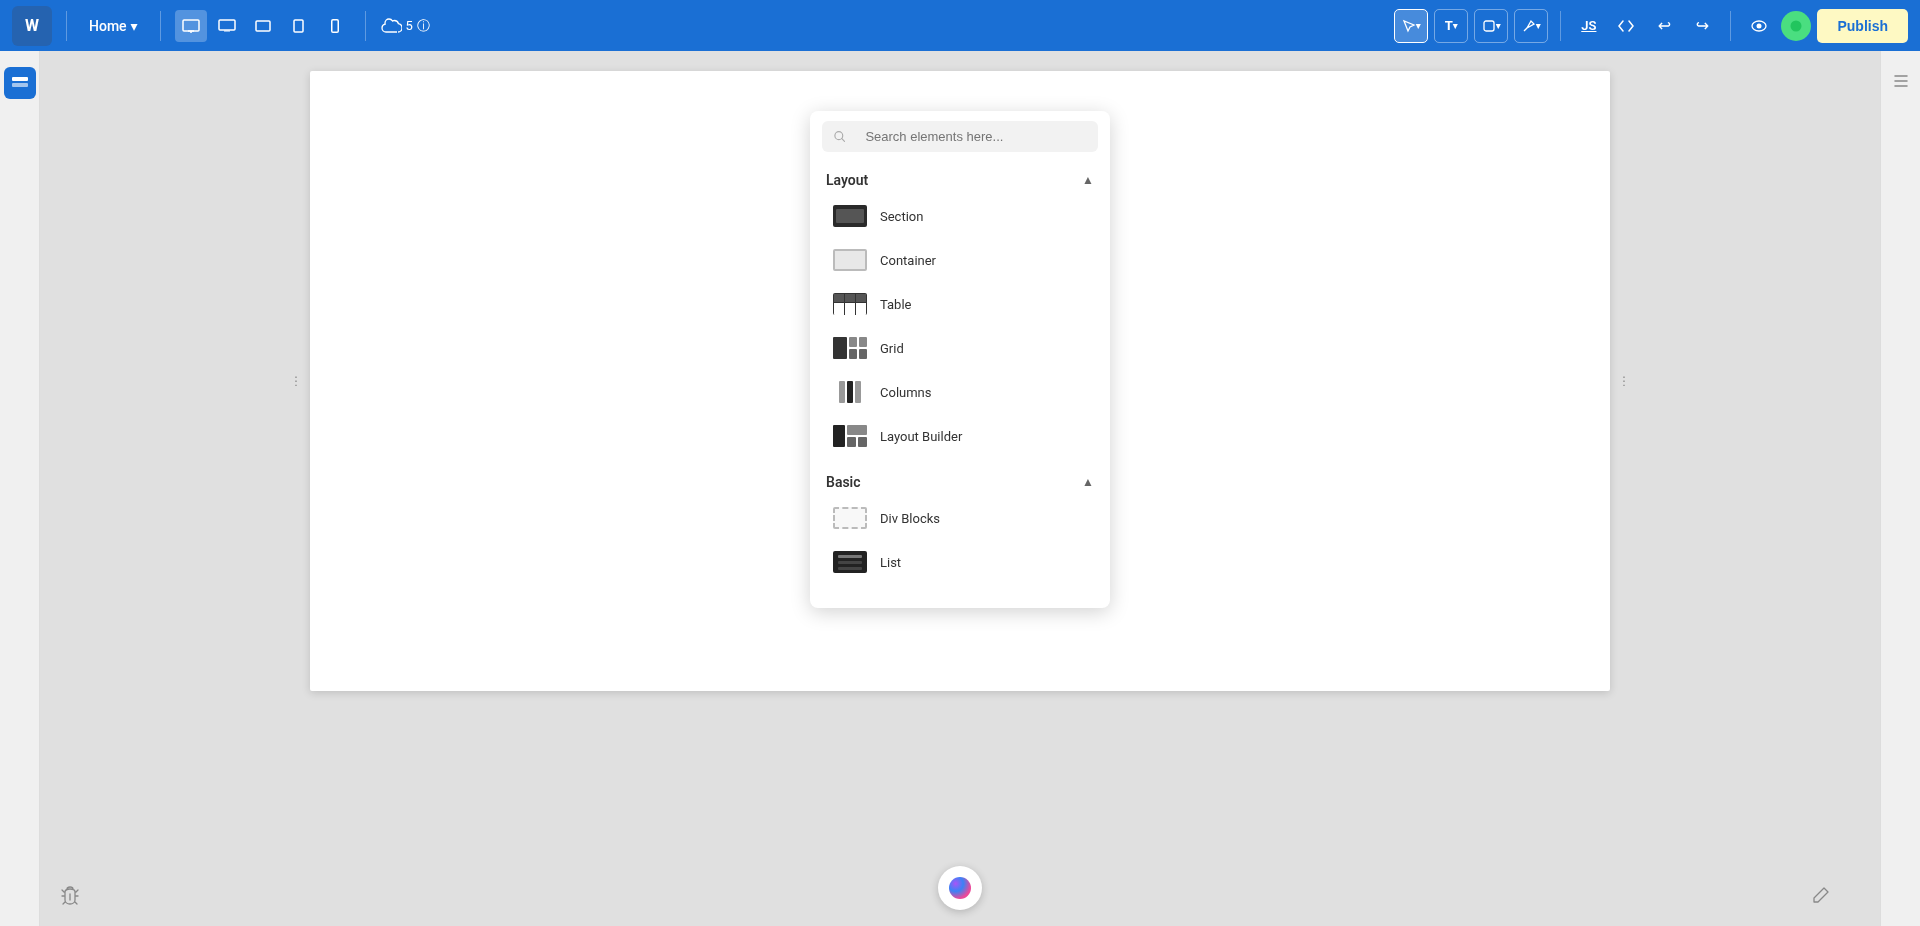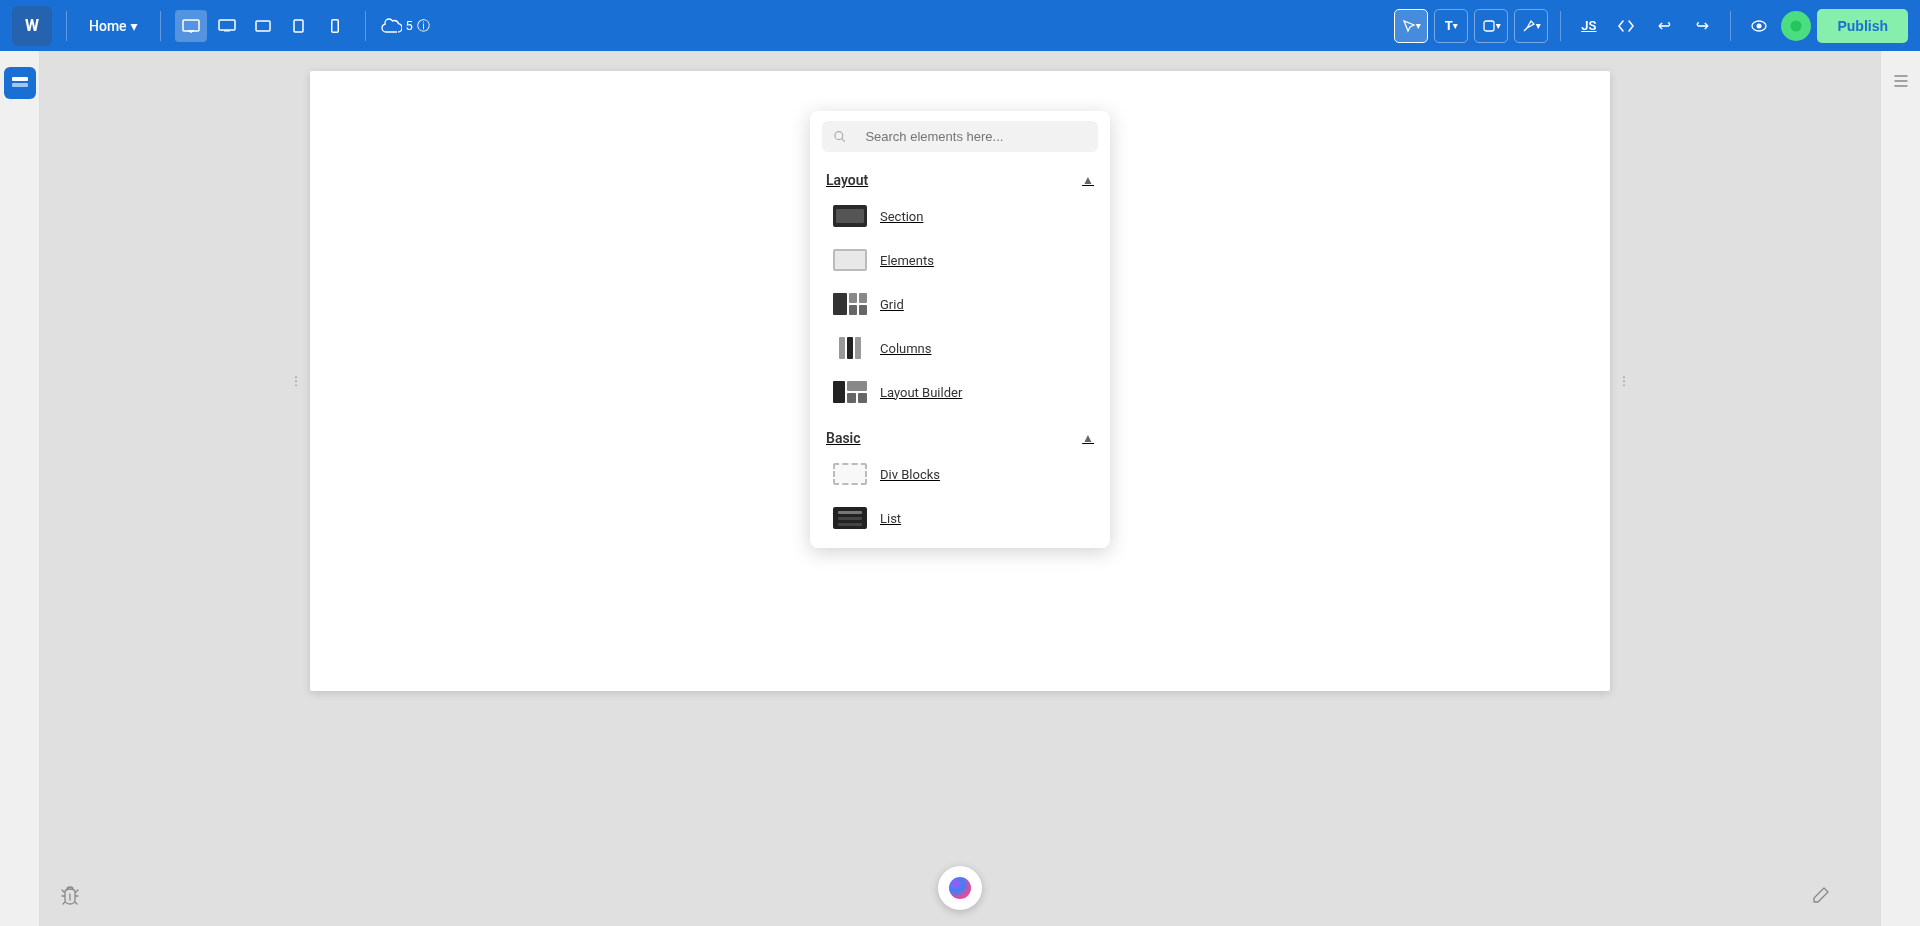--- a/index.html
+++ b/index.html
@@ -67,7 +67,7 @@
       text-decoration: underline;
     }
     .publish-btn {
-      background: #86efac; color: #1a6fd4;
+      background: #fef9c3; color: #1a6fd4;
       padding: 0 20px; height: 34px;
       border-radius: 5px; font-weight: 600; font-size: 14px;
       display: flex; align-items: center;

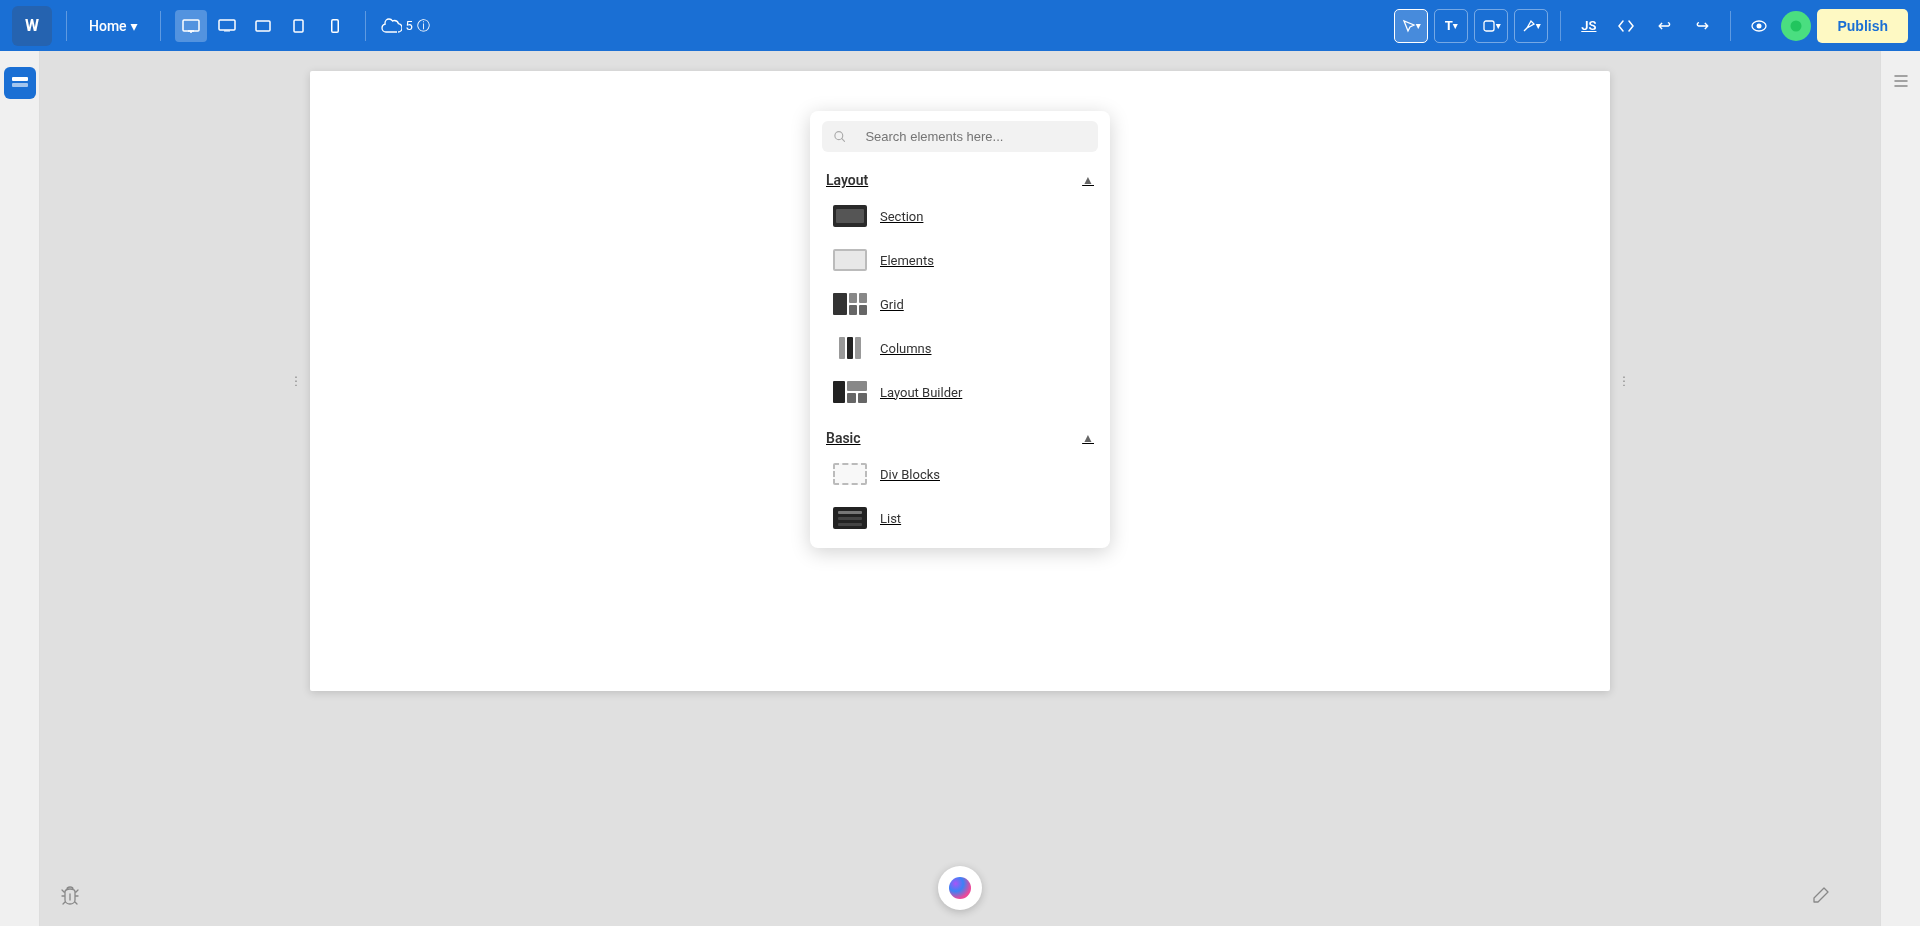--- a/index.html
+++ b/index.html
@@ -203,9 +203,8 @@
     .panel-content {
       max-height: 500px;
       overflow-y: auto;
-      padding: 0 0 8px 0;
+      padding: 0 0 24px 0;
       position: relative;
-      text-decoration: underline;
     }
     .panel-content::-webkit-scrollbar {
       width: 8px;

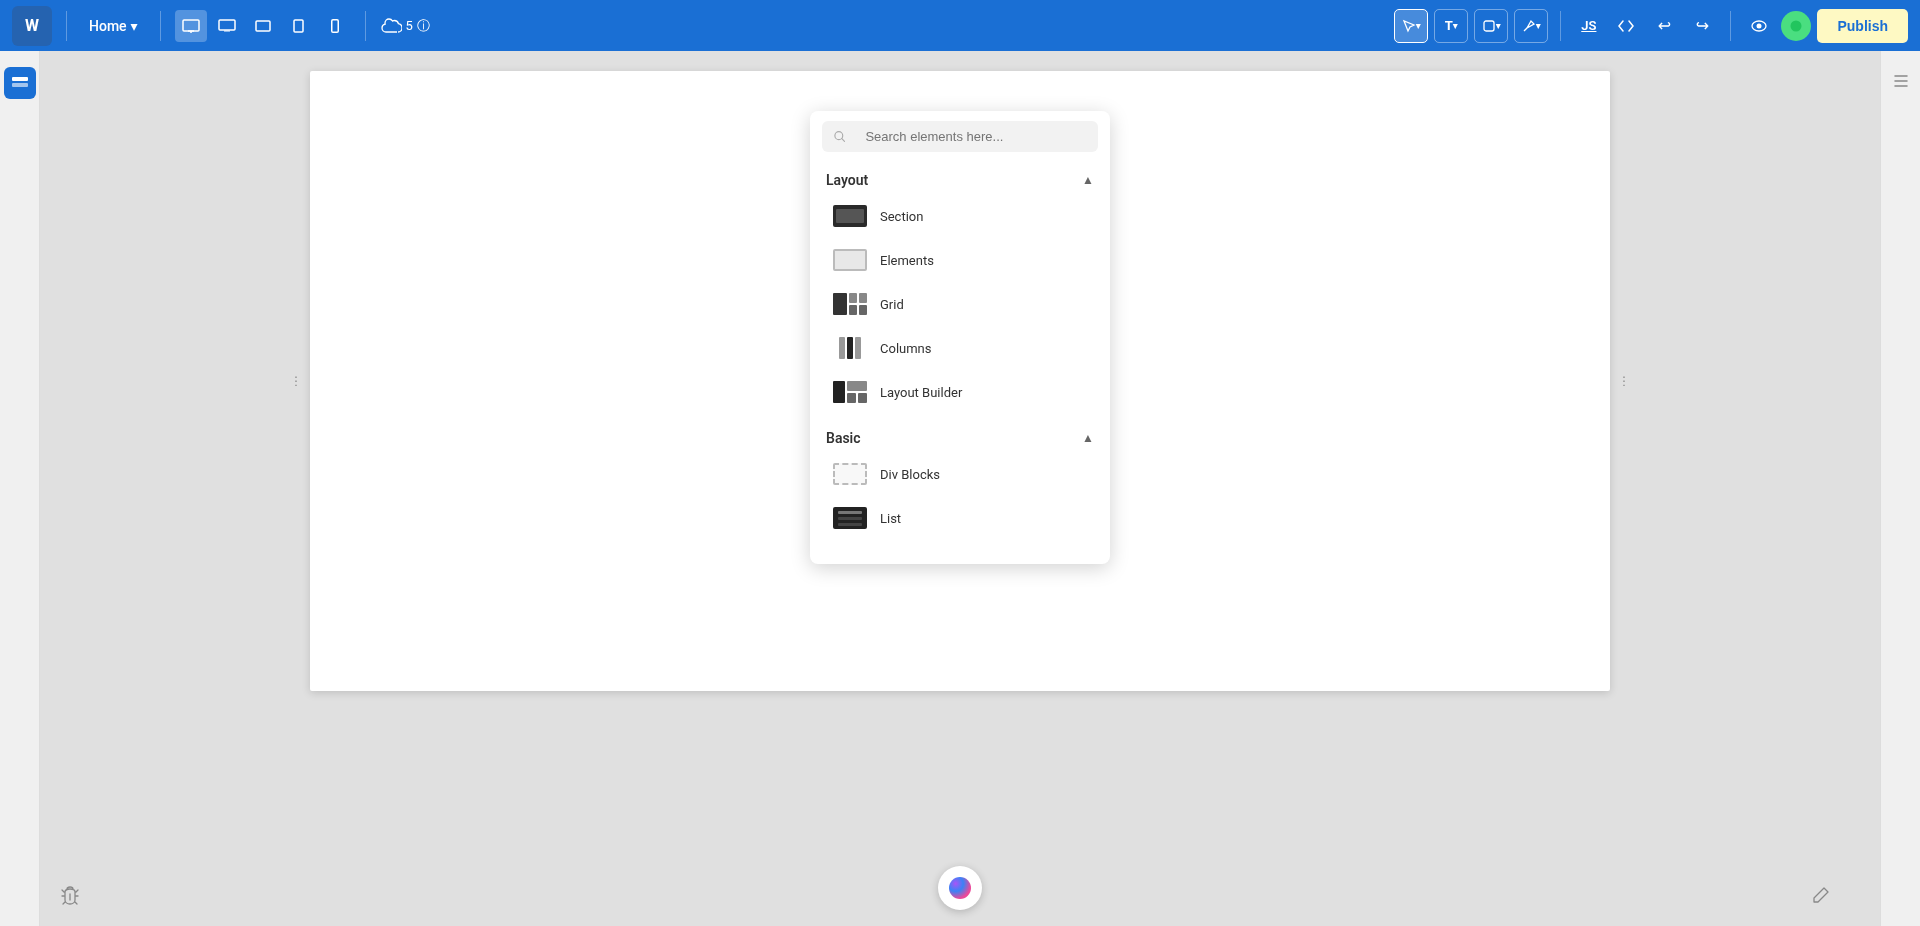--- a/index.html
+++ b/index.html
@@ -411,7 +411,7 @@
           <div class="element-icon">
             <div style="width:34px;height:22px;border:2px solid #bbb;border-radius:2px;background:#e8e8e8;"></div>
           </div>
-          <span class="element-label">Elements</span>
+          <span class="element-label">Container</span>
         </div>
 
 

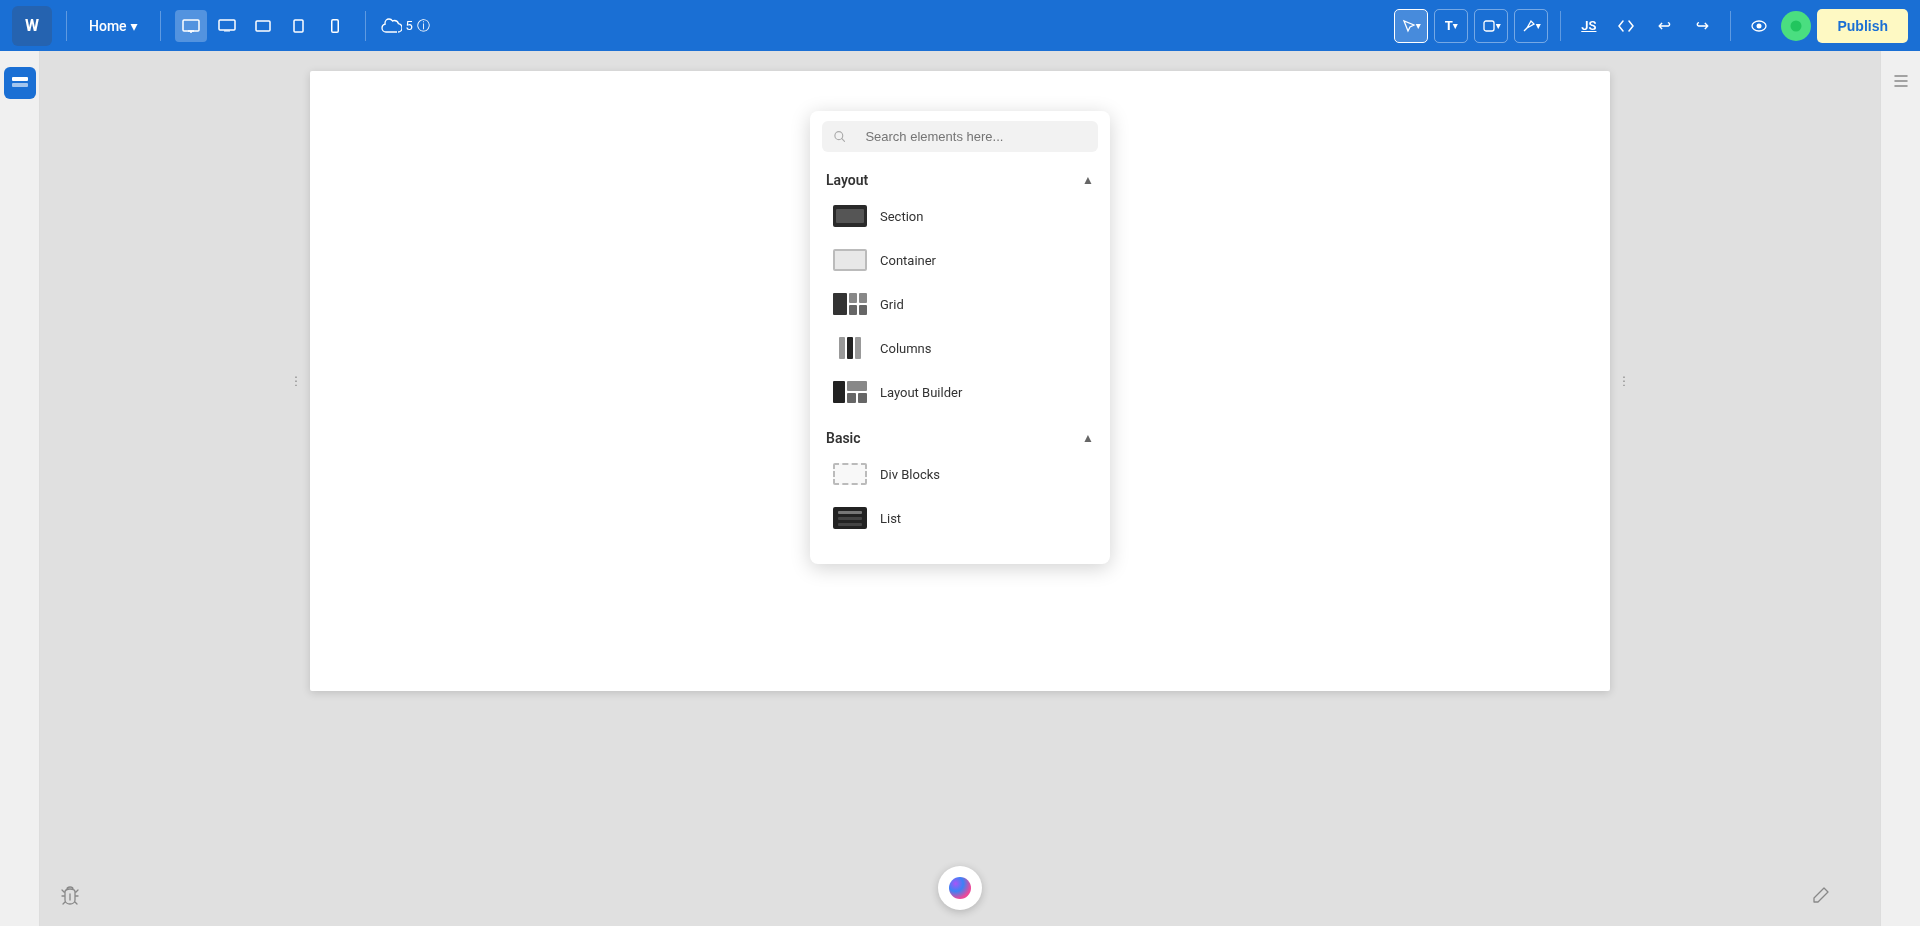--- a/index.html
+++ b/index.html
@@ -414,6 +414,19 @@
           <span class="element-label">Container</span>
         </div>
 
+        <div class="element-item">
+          <div class="element-icon">
+            <div style="width:34px;height:22px;background:#333;border-radius:2px;overflow:hidden;display:grid;grid-template-columns:1fr 1fr 1fr;grid-template-rows:40% 60%;gap:1px;padding:1px;">
+              <div style="background:#555;"></div>
+              <div style="background:#555;"></div>
+              <div style="background:#555;"></div>
+              <div style="background:#fff;"></div>
+              <div style="background:#fff;"></div>
+              <div style="background:#fff;"></div>
+            </div>
+          </div>
+          <span class="element-label">Table</span>
+        </div>
 
         <div class="element-item">
           <div class="element-icon">

